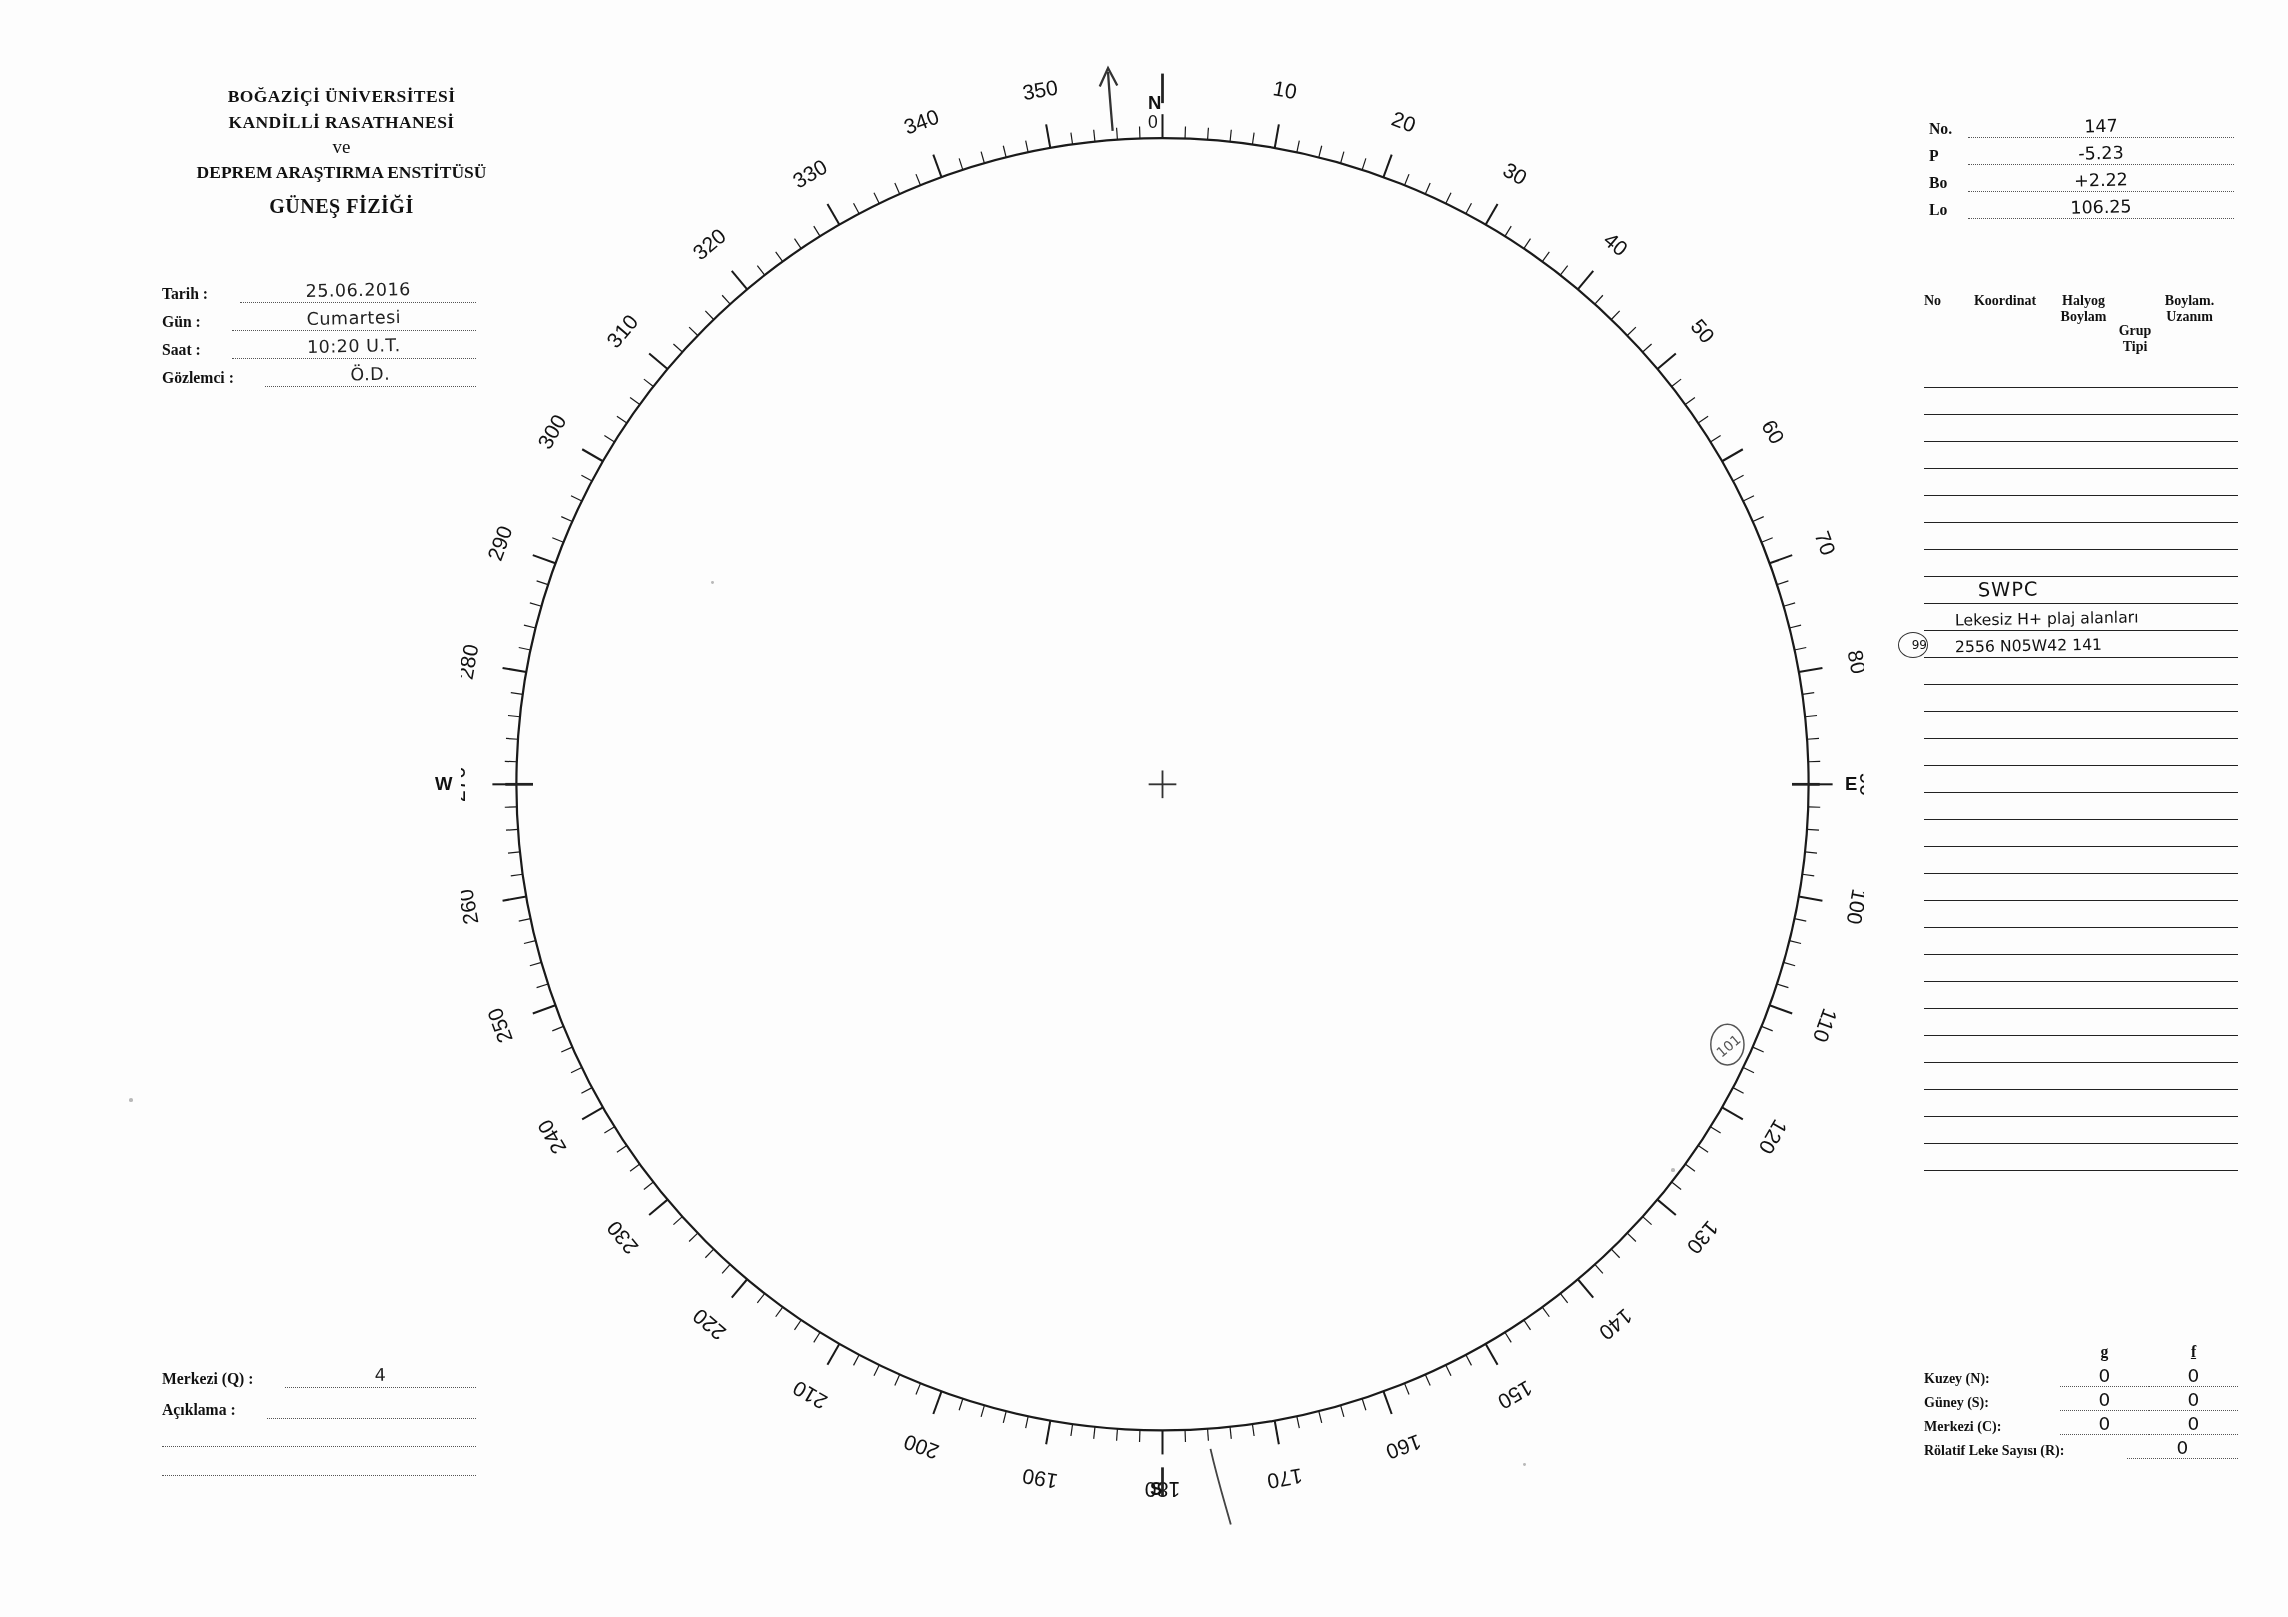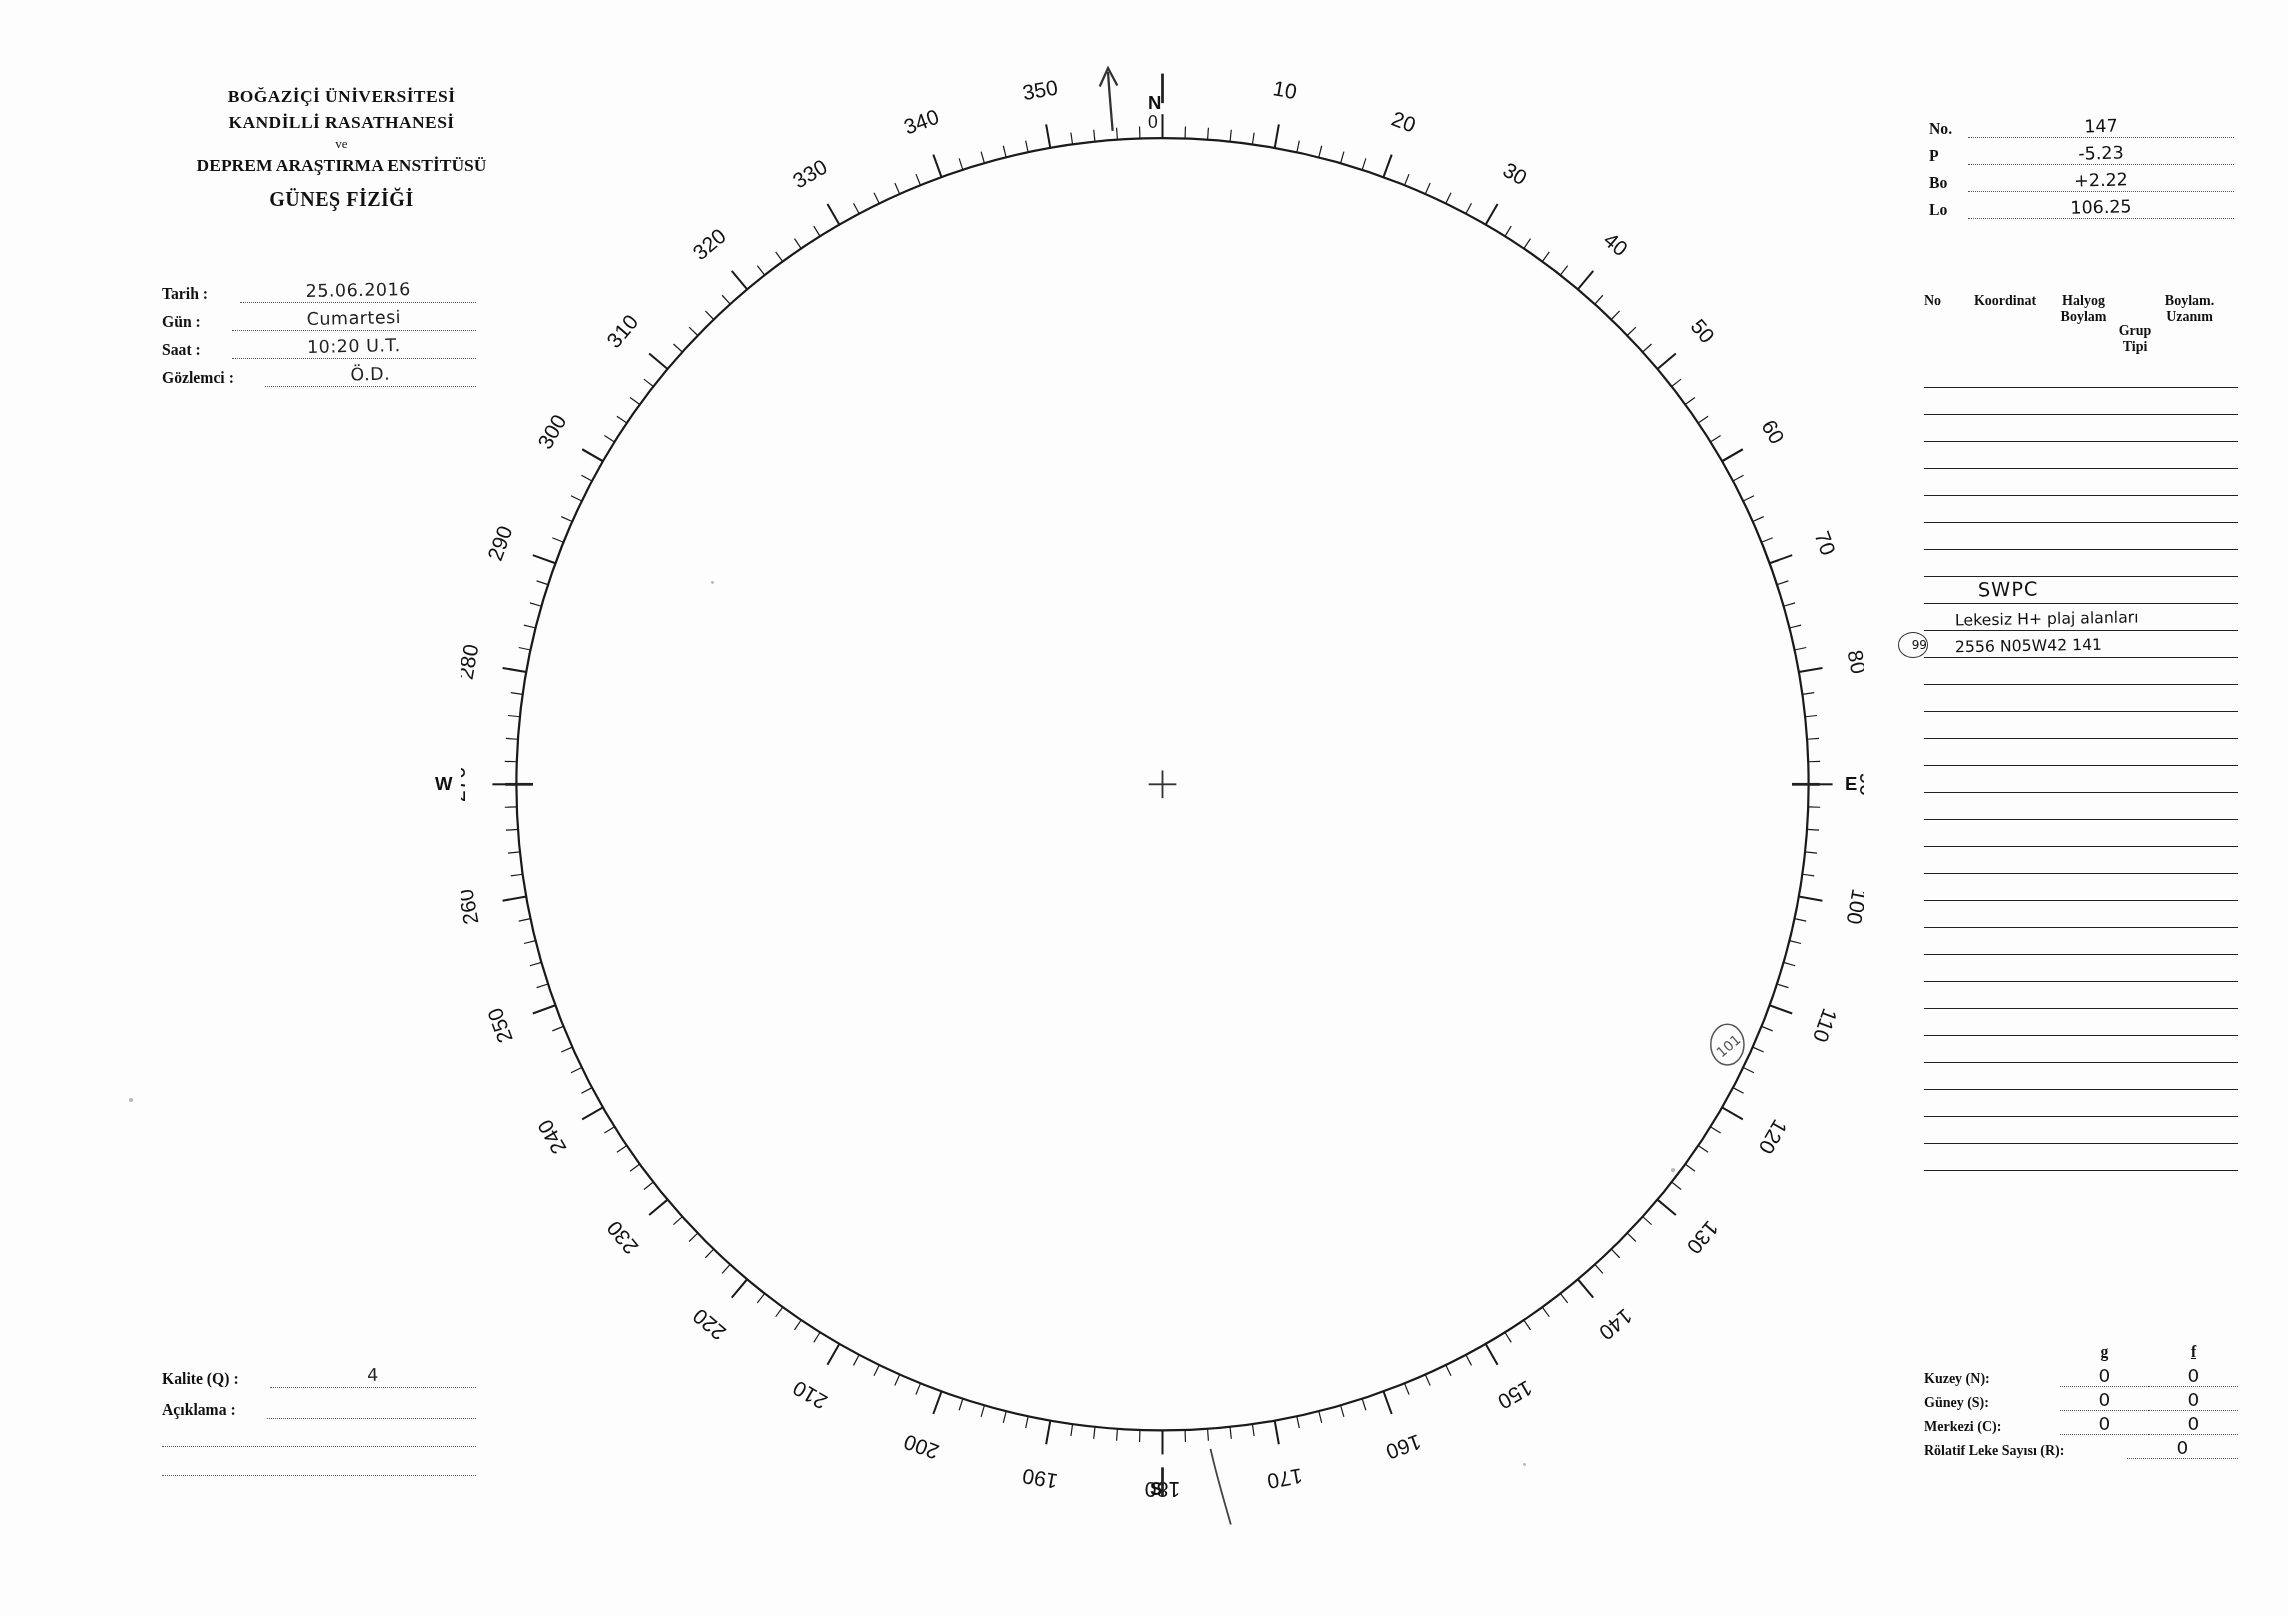--- a/index.html
+++ b/index.html
@@ -37,7 +37,7 @@
   }
   .header-block .ve {
     font-weight: normal;
-    font-size: 13px;
+    font-size: 19px;
     line-height: 1.2;
   }
   .header-block .dept {

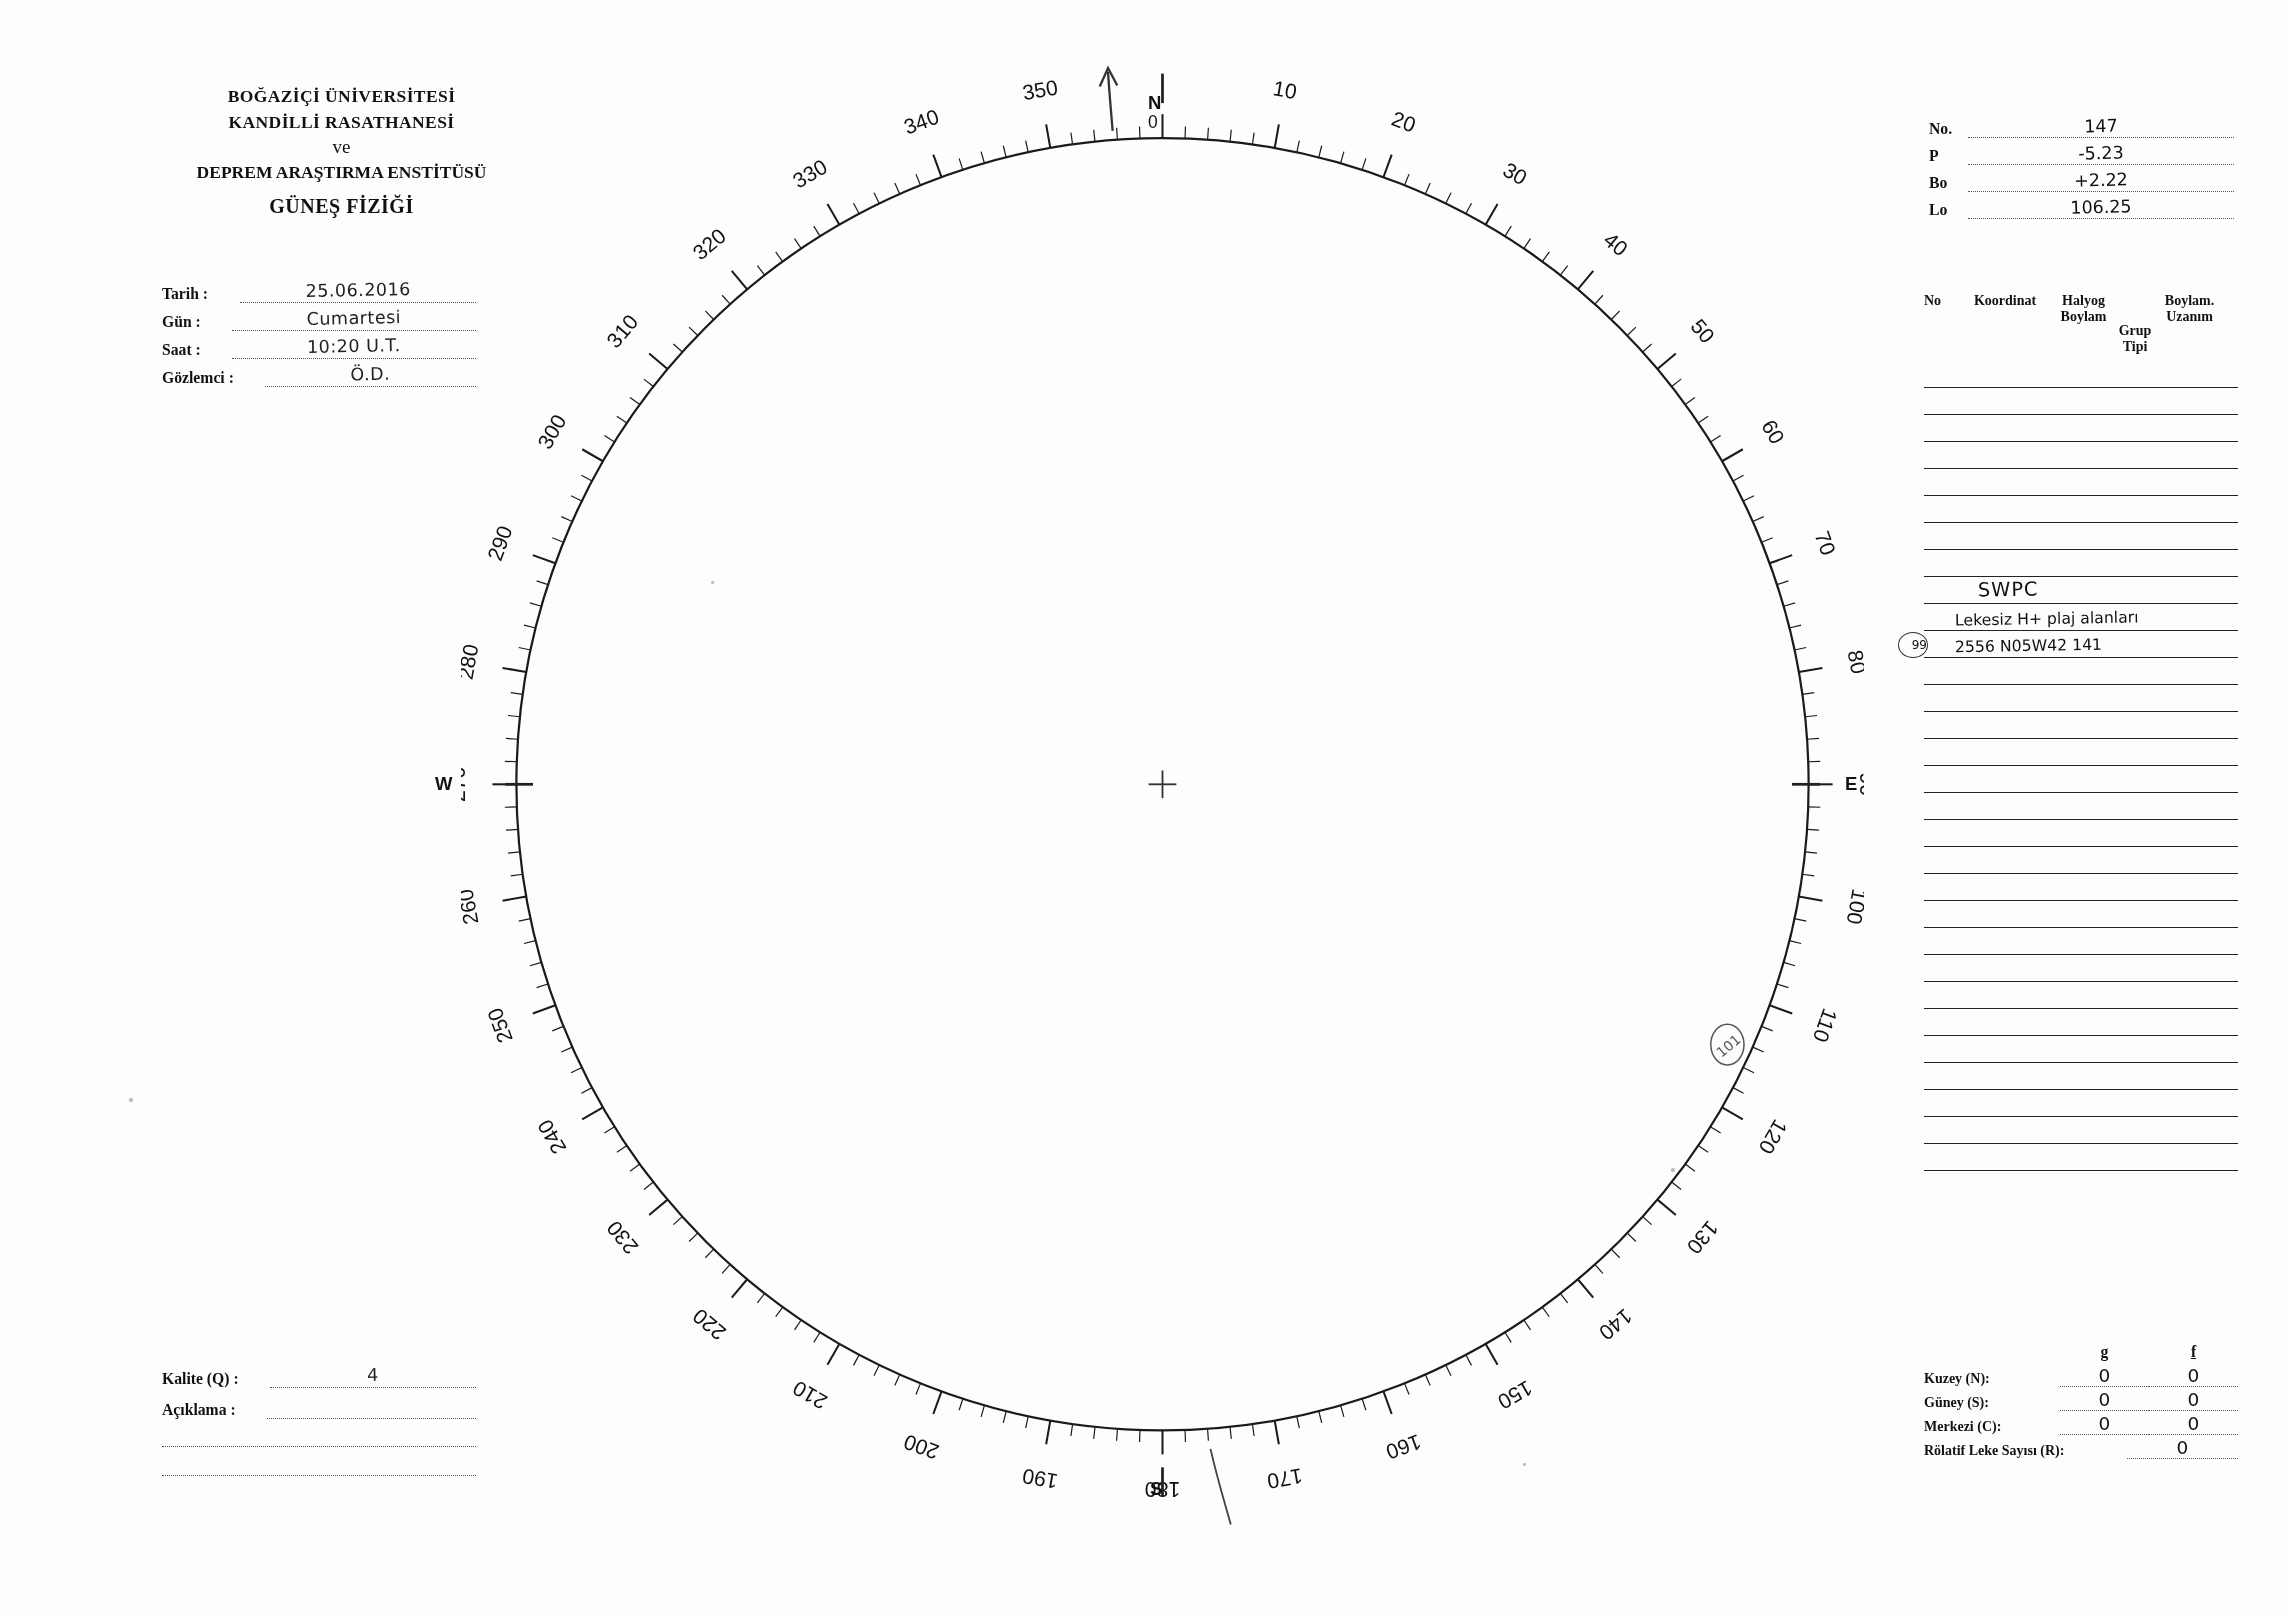--- a/index.html
+++ b/index.html
@@ -288,7 +288,7 @@
 
   <div class="quality">
     <div class="field-row">
-      <span class="field-label">Kalite (Q) :</span>
+      <span class="field-label">Merkezi (Q) :</span>
       <span class="field-dots">
         <span class="handwriting">4</span>
       </span>

